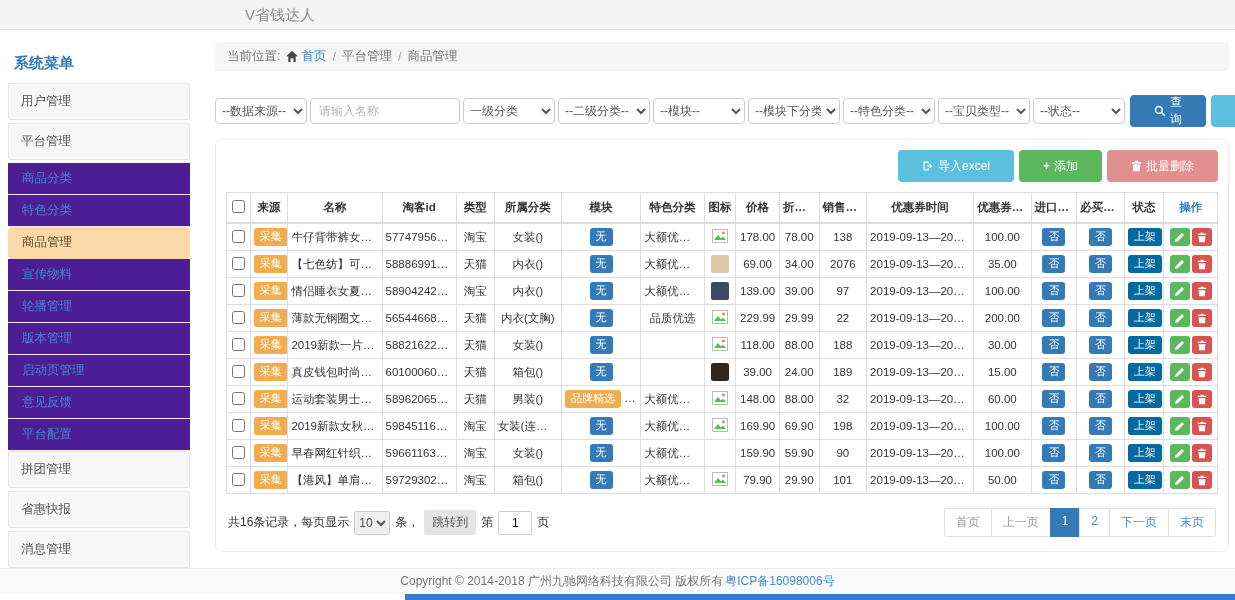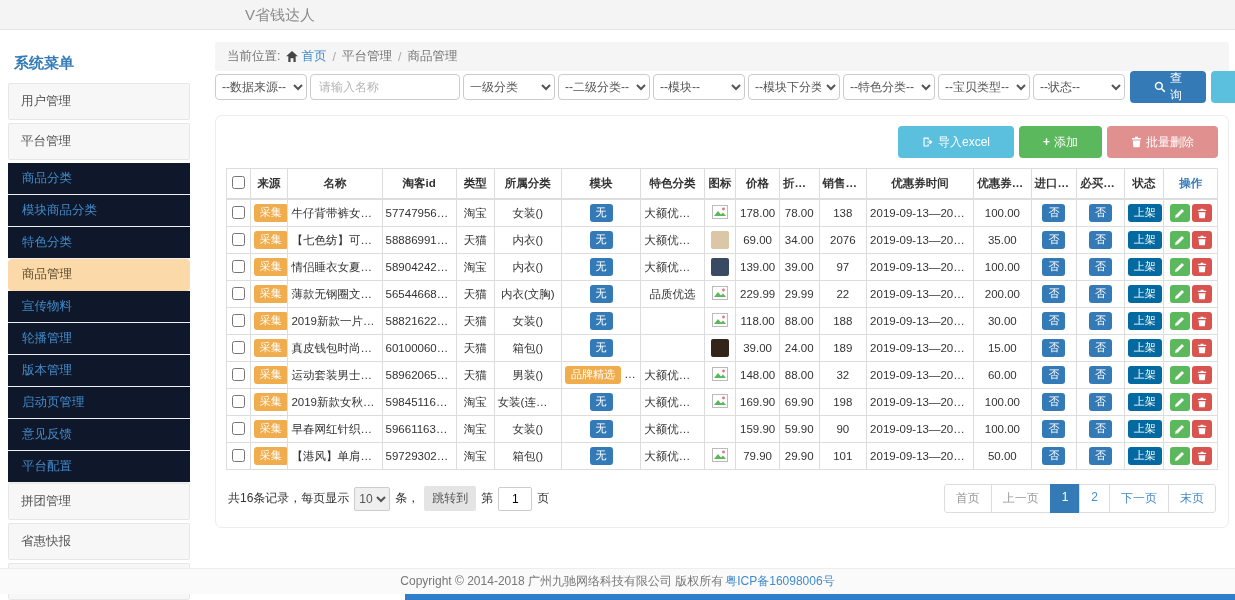--- a/index.html
+++ b/index.html
@@ -29,7 +29,7 @@
   
   .main { position:absolute; left:215px; top:42px; width:1014px; }
   .breadcrumb { background:#f5f5f5; border-radius:3px; padding:6px 12px; color:#777;
-    display:flex; align-items:center; gap:6px; margin-bottom:0; font-size:12.5px; }
+    display:flex; align-items:center; gap:6px; margin-bottom:24px; font-size:12.5px; }
   .breadcrumb .home-link { color:#428bca; display:flex; align-items:center; gap:3px; cursor:pointer; }
   .crumb-sep { color:#aaa; }
   .filter-row { display:flex; gap:5px; align-items:center; margin-bottom:12px; flex-wrap:nowrap; }

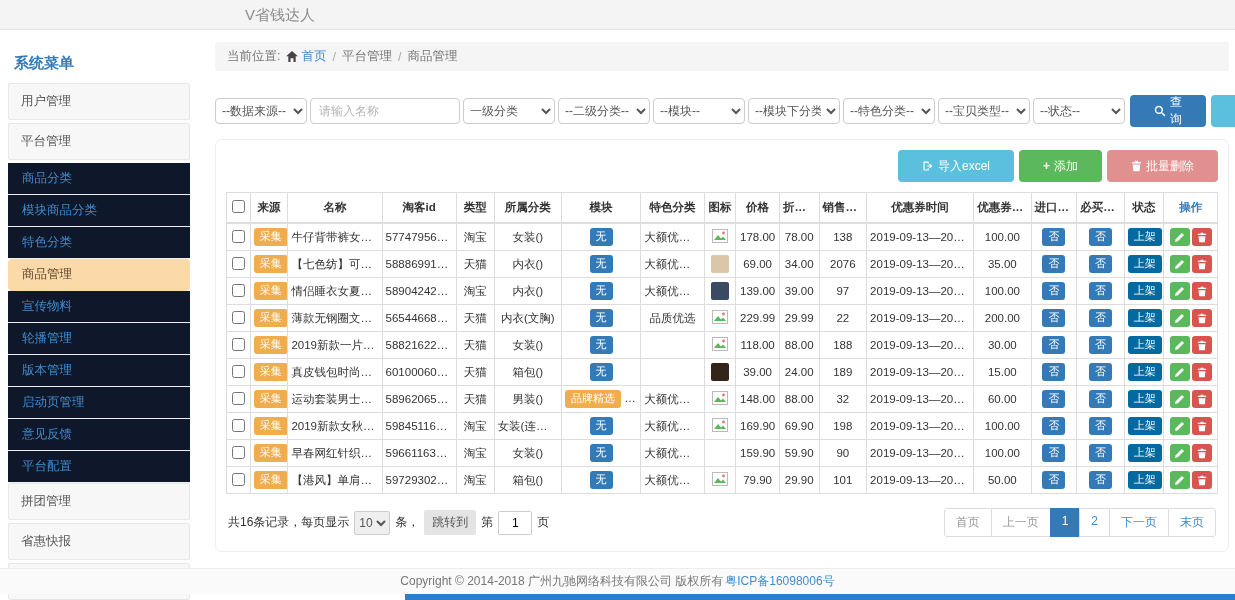--- a/index.html
+++ b/index.html
@@ -23,7 +23,7 @@
   .side-item { display:block; text-decoration:none; cursor:pointer; }
   .side-item.group { background:#f7f7f7; border:1px solid #e7e7e7; color:#555;
     padding:9px 12px; margin-bottom:3px; border-radius:2px; font-size:12.5px; }
-  .side-item.sub { background:#0f172a; color:#428bca; padding:7px 14px; font-size:12.5px;
+  .side-item.sub { background:#4c1d95; color:#428bca; padding:7px 14px; font-size:12.5px;
     border-bottom:1px solid #f1f1f1; }
   .side-item.sub.active { background:#fbd9a8; border-radius:4px; color:#5d4a2f; border-bottom-color:transparent; }
   

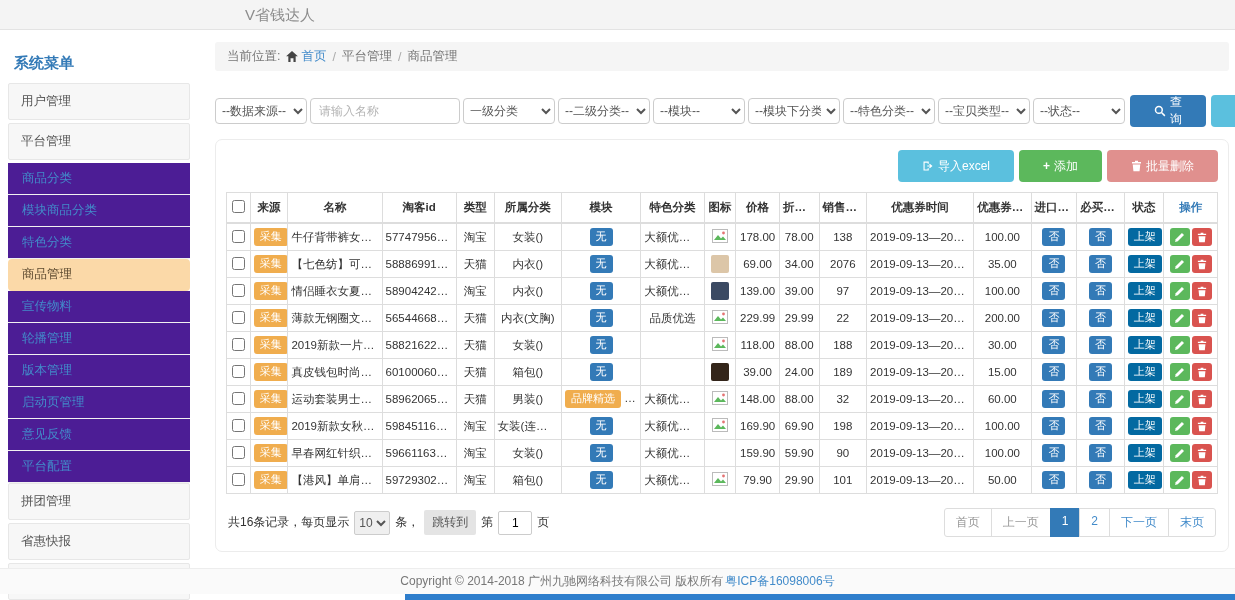--- a/index.html
+++ b/index.html
@@ -97,7 +97,6 @@
       <a class="side-item group">用户管理</a>
       <a class="side-item group">平台管理</a>
       <a class="side-item sub">商品分类</a>
-      <a class="side-item sub">模块商品分类</a>
       <a class="side-item sub">特色分类</a>
       <a class="side-item sub active">商品管理</a>
       <a class="side-item sub">宣传物料</a>

